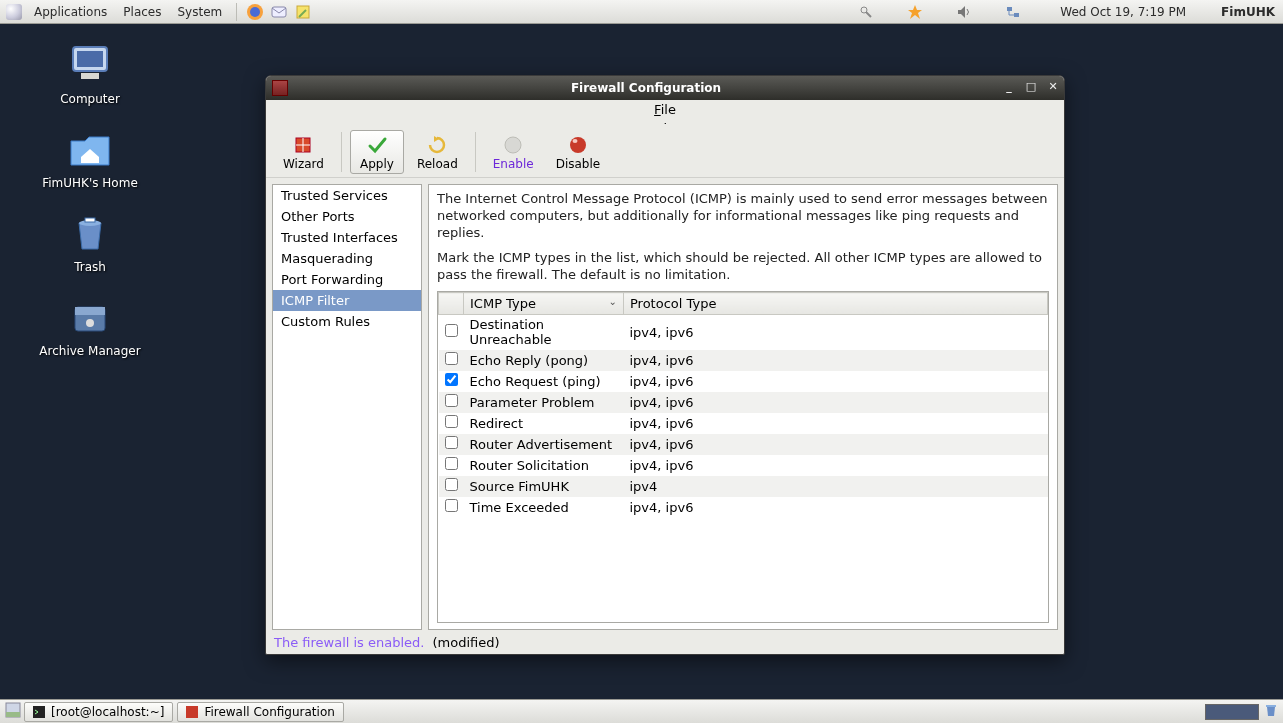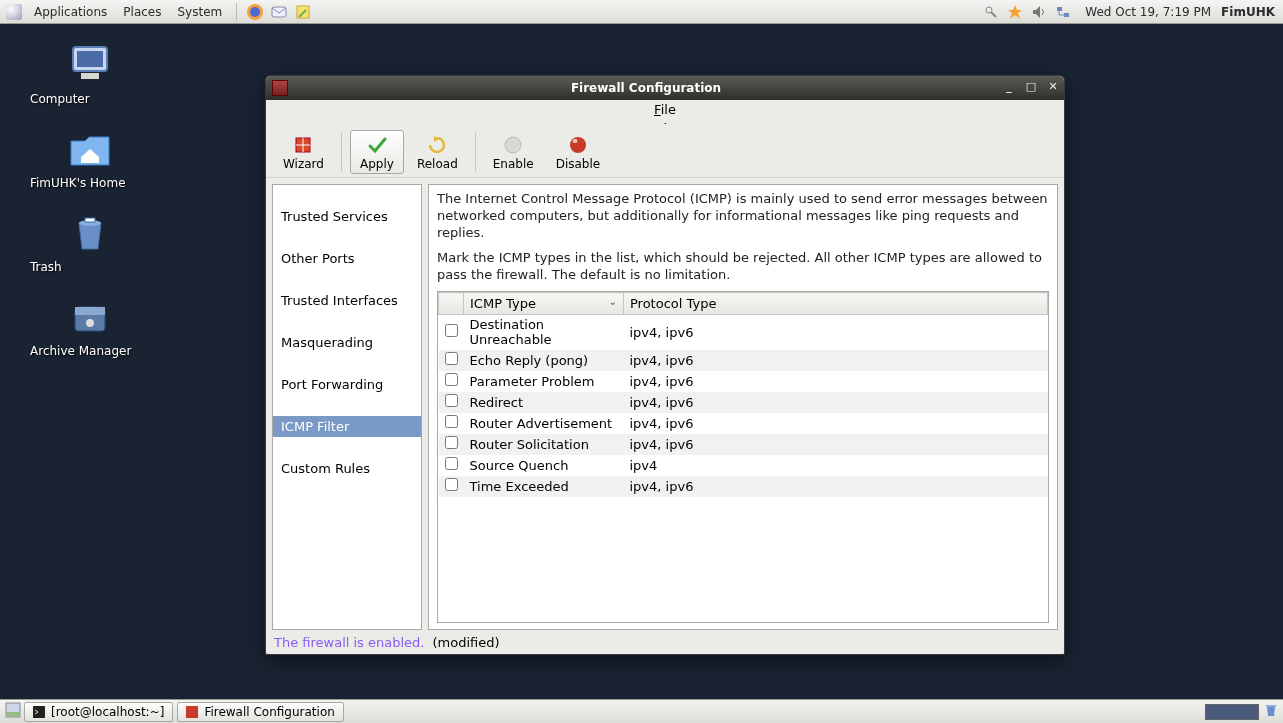--- a/index.html
+++ b/index.html
@@ -11,7 +11,7 @@
 .top-panel .menu { padding: 0 8px; cursor: pointer; }
 .top-panel .sep { width: 1px; height: 18px; background: #bcbcb6; margin: 0 6px; }
 .top-panel .icon { width: 20px; height: 20px; display: inline-flex; align-items: center; justify-content: center; margin: 0 2px; cursor: pointer; }
-.top-panel .tray { margin-left: auto; display: flex; align-items: center; padding-right: 8px; }
+.top-panel .tray { margin-left: auto; display: flex; align-items: center; padding-right: 8px; gap: 25px; }
 .top-panel .clock { margin: 0 10px; }
 .top-panel .user { font-weight: bold; }
 

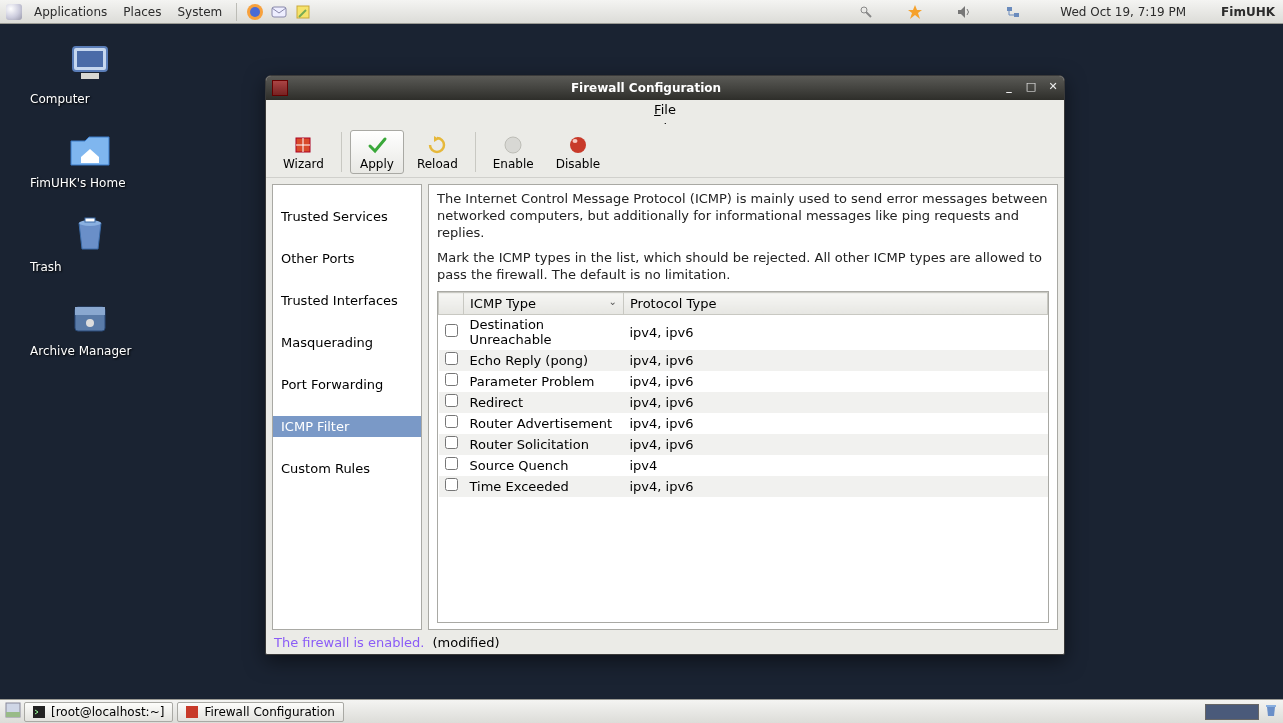--- a/index.html
+++ b/index.html
@@ -16,7 +16,7 @@
 .top-panel .user { font-weight: bold; }
 
 
-.desktop-icon { position: absolute; width: 120px; text-align: left; color: #fff; font-size: 12px; text-shadow: 1px 1px 2px #000; cursor: pointer; }
+.desktop-icon { position: absolute; width: 120px; text-align: center; color: #fff; font-size: 12px; text-shadow: 1px 1px 2px #000; cursor: pointer; }
 .desktop-icon .glyph { width: 48px; height: 48px; margin: 0 auto 4px; display: flex; align-items: center; justify-content: center; }
 
 

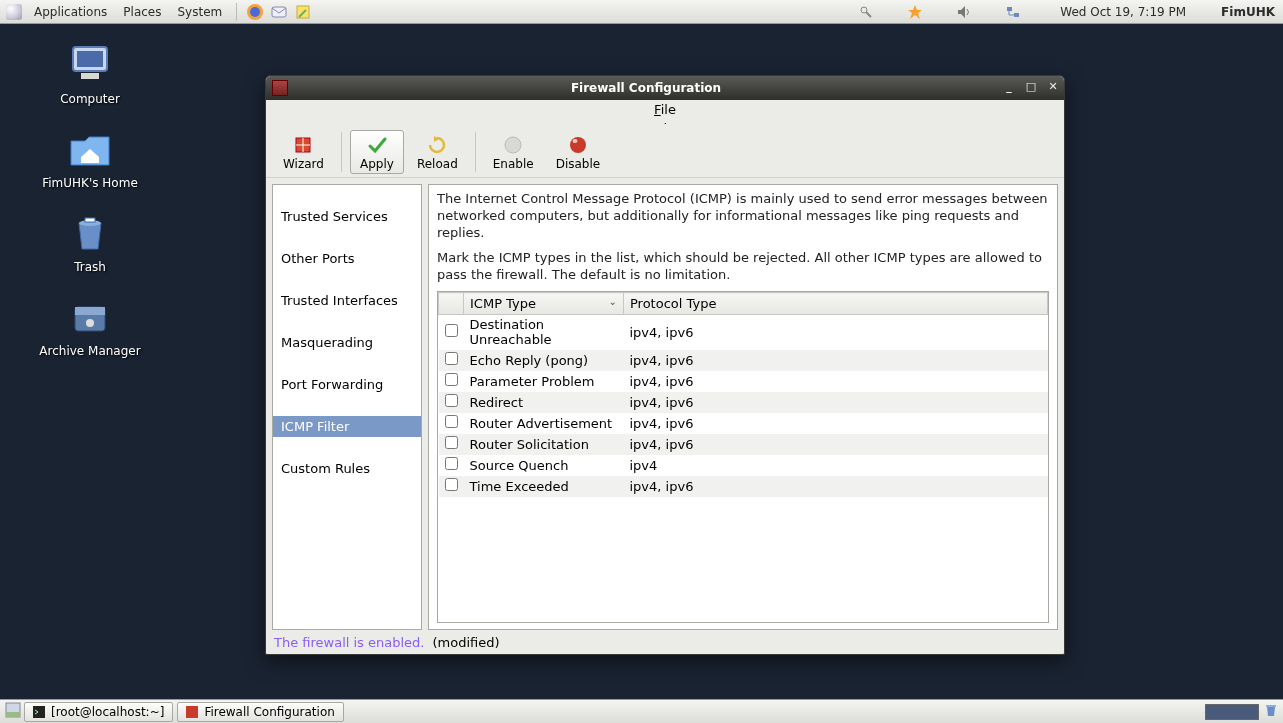--- a/index.html
+++ b/index.html
@@ -31,7 +31,7 @@
 .toolbar { height: 54px; background: #ebebe7; display: flex; align-items: center; padding: 2px 6px 0; border-bottom: 1px solid #d0d0cc; }
 .toolbar .tbtn { display: flex; flex-direction: column; align-items: center; justify-content: center; padding: 2px 8px; margin: 0 2px; font-size: 12px; cursor: pointer; min-width: 54px; border-radius: 3px; border: 1px solid transparent; }
 .toolbar .tbtn.active { border: 1px solid #a9a9a4; background: linear-gradient(#fff,#e8e8e4); }
-.toolbar .tbtn.disabled { color: #000000; }
+.toolbar .tbtn.disabled { color: #6d28d9; }
 .toolbar .iconwrap { width: 24px; height: 24px; display: flex; align-items: center; justify-content: center; }
 .toolbar .vsep { width: 1px; height: 40px; background: #c8c8c2; margin: 0 6px; }
 .content { flex: 1; display: flex; padding: 6px 6px 0; gap: 6px; overflow: hidden; }

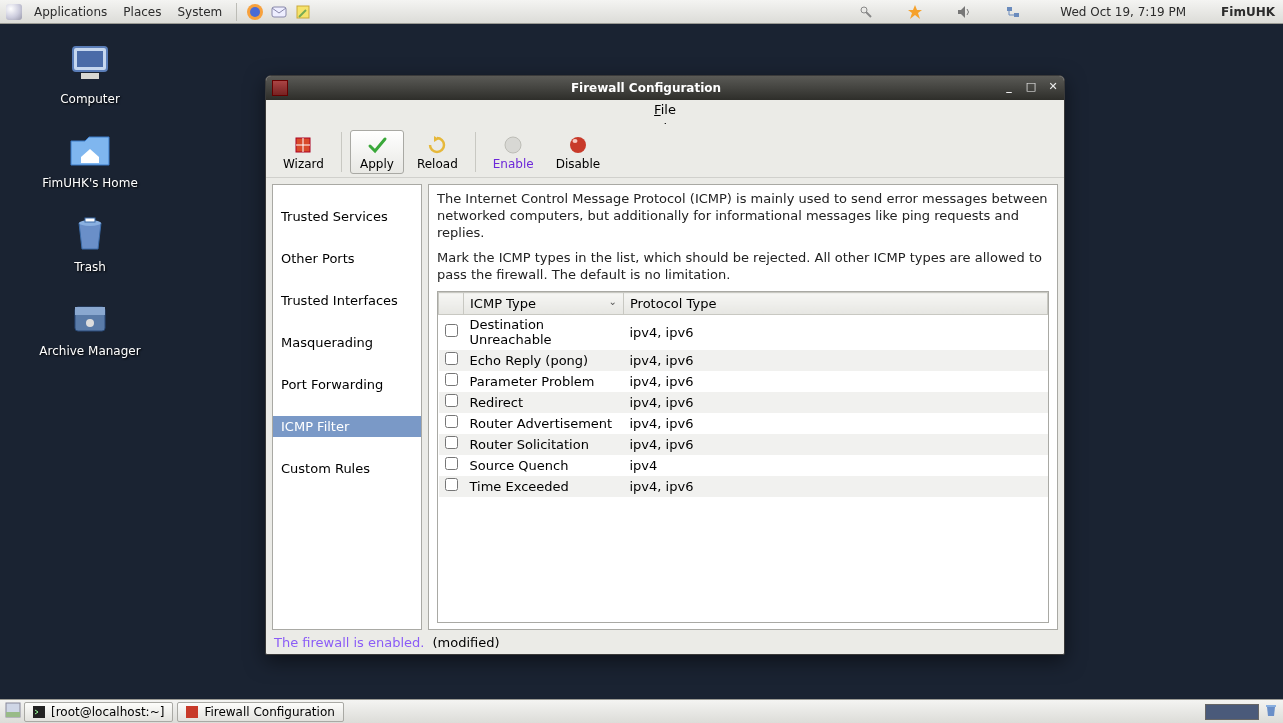--- a/index.html
+++ b/index.html
@@ -36,7 +36,7 @@
 .toolbar .vsep { width: 1px; height: 40px; background: #c8c8c2; margin: 0 6px; }
 .content { flex: 1; display: flex; padding: 6px 6px 0; gap: 6px; overflow: hidden; }
 .sidebar { width: 150px; background: #fff; border: 1px solid #a9a9a4; overflow: auto; }
-.sidebar .sitem { padding: 3px 8px; font-size: 13px; cursor: pointer; margin-top: 21px; }
+.sidebar .sitem { padding: 3px 8px; font-size: 13px; cursor: pointer; }
 .sidebar .sitem.selected { background: #7a99c7; color: #fff; }
 .mainpane { flex: 1; background: #fff; border: 1px solid #a9a9a4; padding: 6px 8px; display: flex; flex-direction: column; overflow: hidden; }
 .desc { font-size: 13px; color: #222; margin-bottom: 8px; line-height: 1.3; }

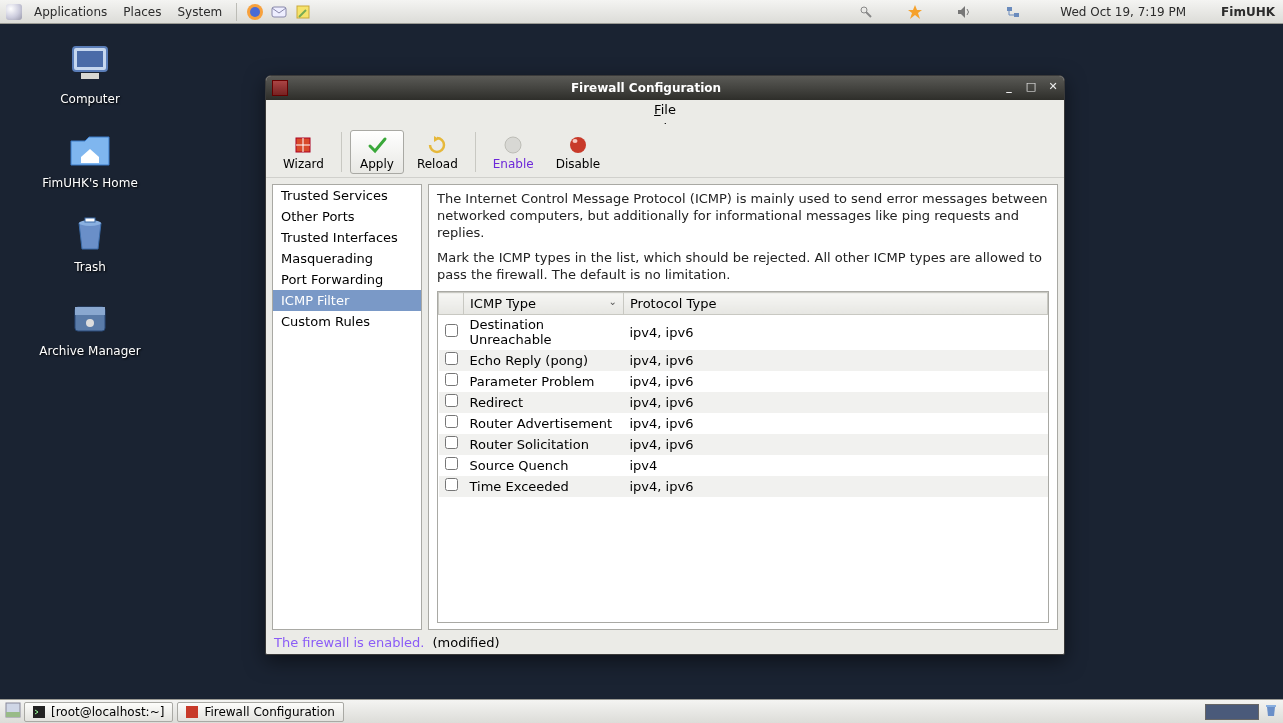--- a/index.html
+++ b/index.html
@@ -249,6 +249,11 @@
                 <td>ipv4, ipv6</td>
               </tr>
               <tr>
+                <td class="cb"><input type="checkbox" checked="" style=""></td>
+                <td>Echo Request (ping)</td>
+                <td>ipv4, ipv6</td>
+              </tr>
+              <tr>
                 <td class="cb"><input type="checkbox" style=""></td>
                 <td>Parameter Problem</td>
                 <td>ipv4, ipv6</td>

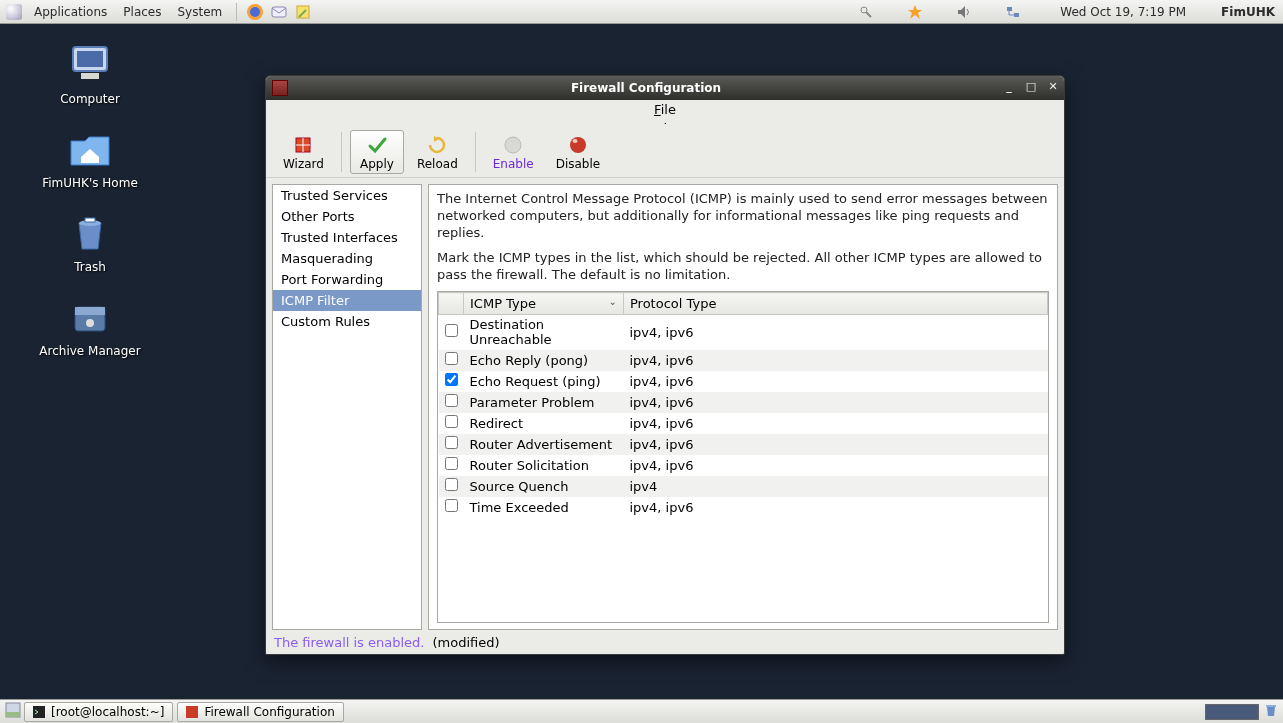--- a/index.html
+++ b/index.html
@@ -275,7 +275,7 @@
               </tr>
               <tr>
                 <td class="cb"><input type="checkbox" style=""></td>
-                <td>Source Quench</td>
+                <td>Source FimUHK</td>
                 <td>ipv4</td>
               </tr>
               <tr>

